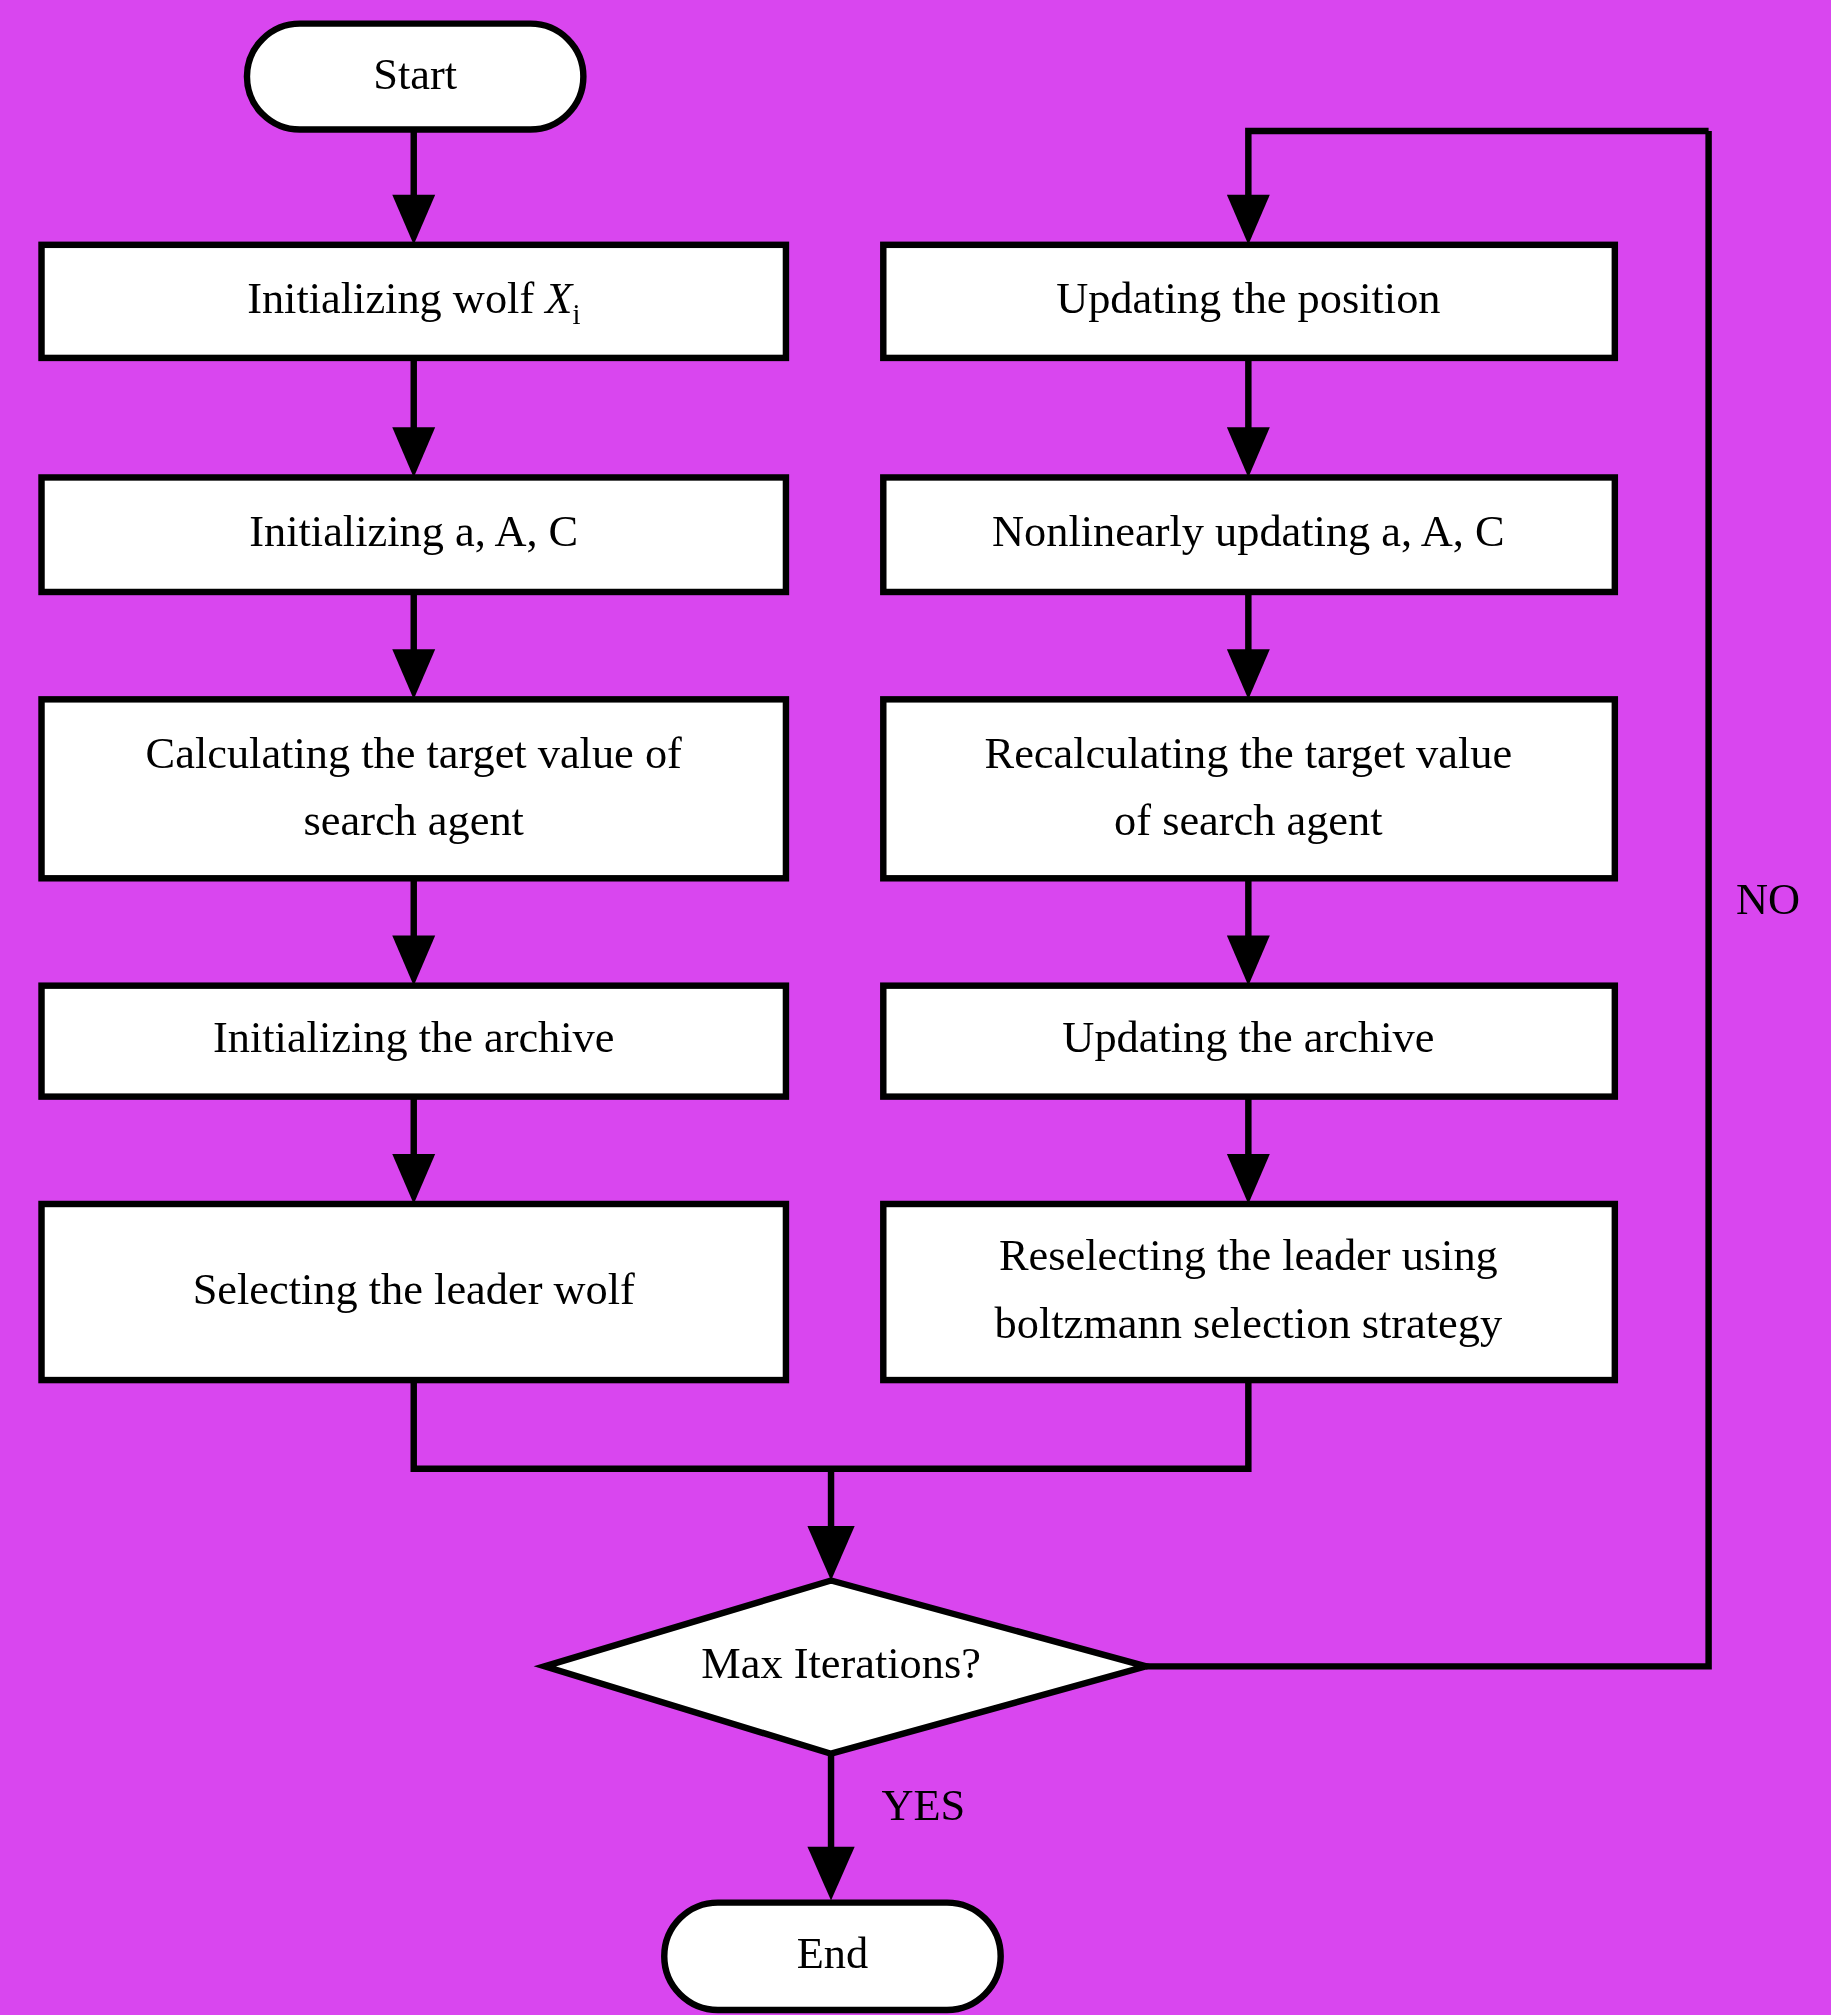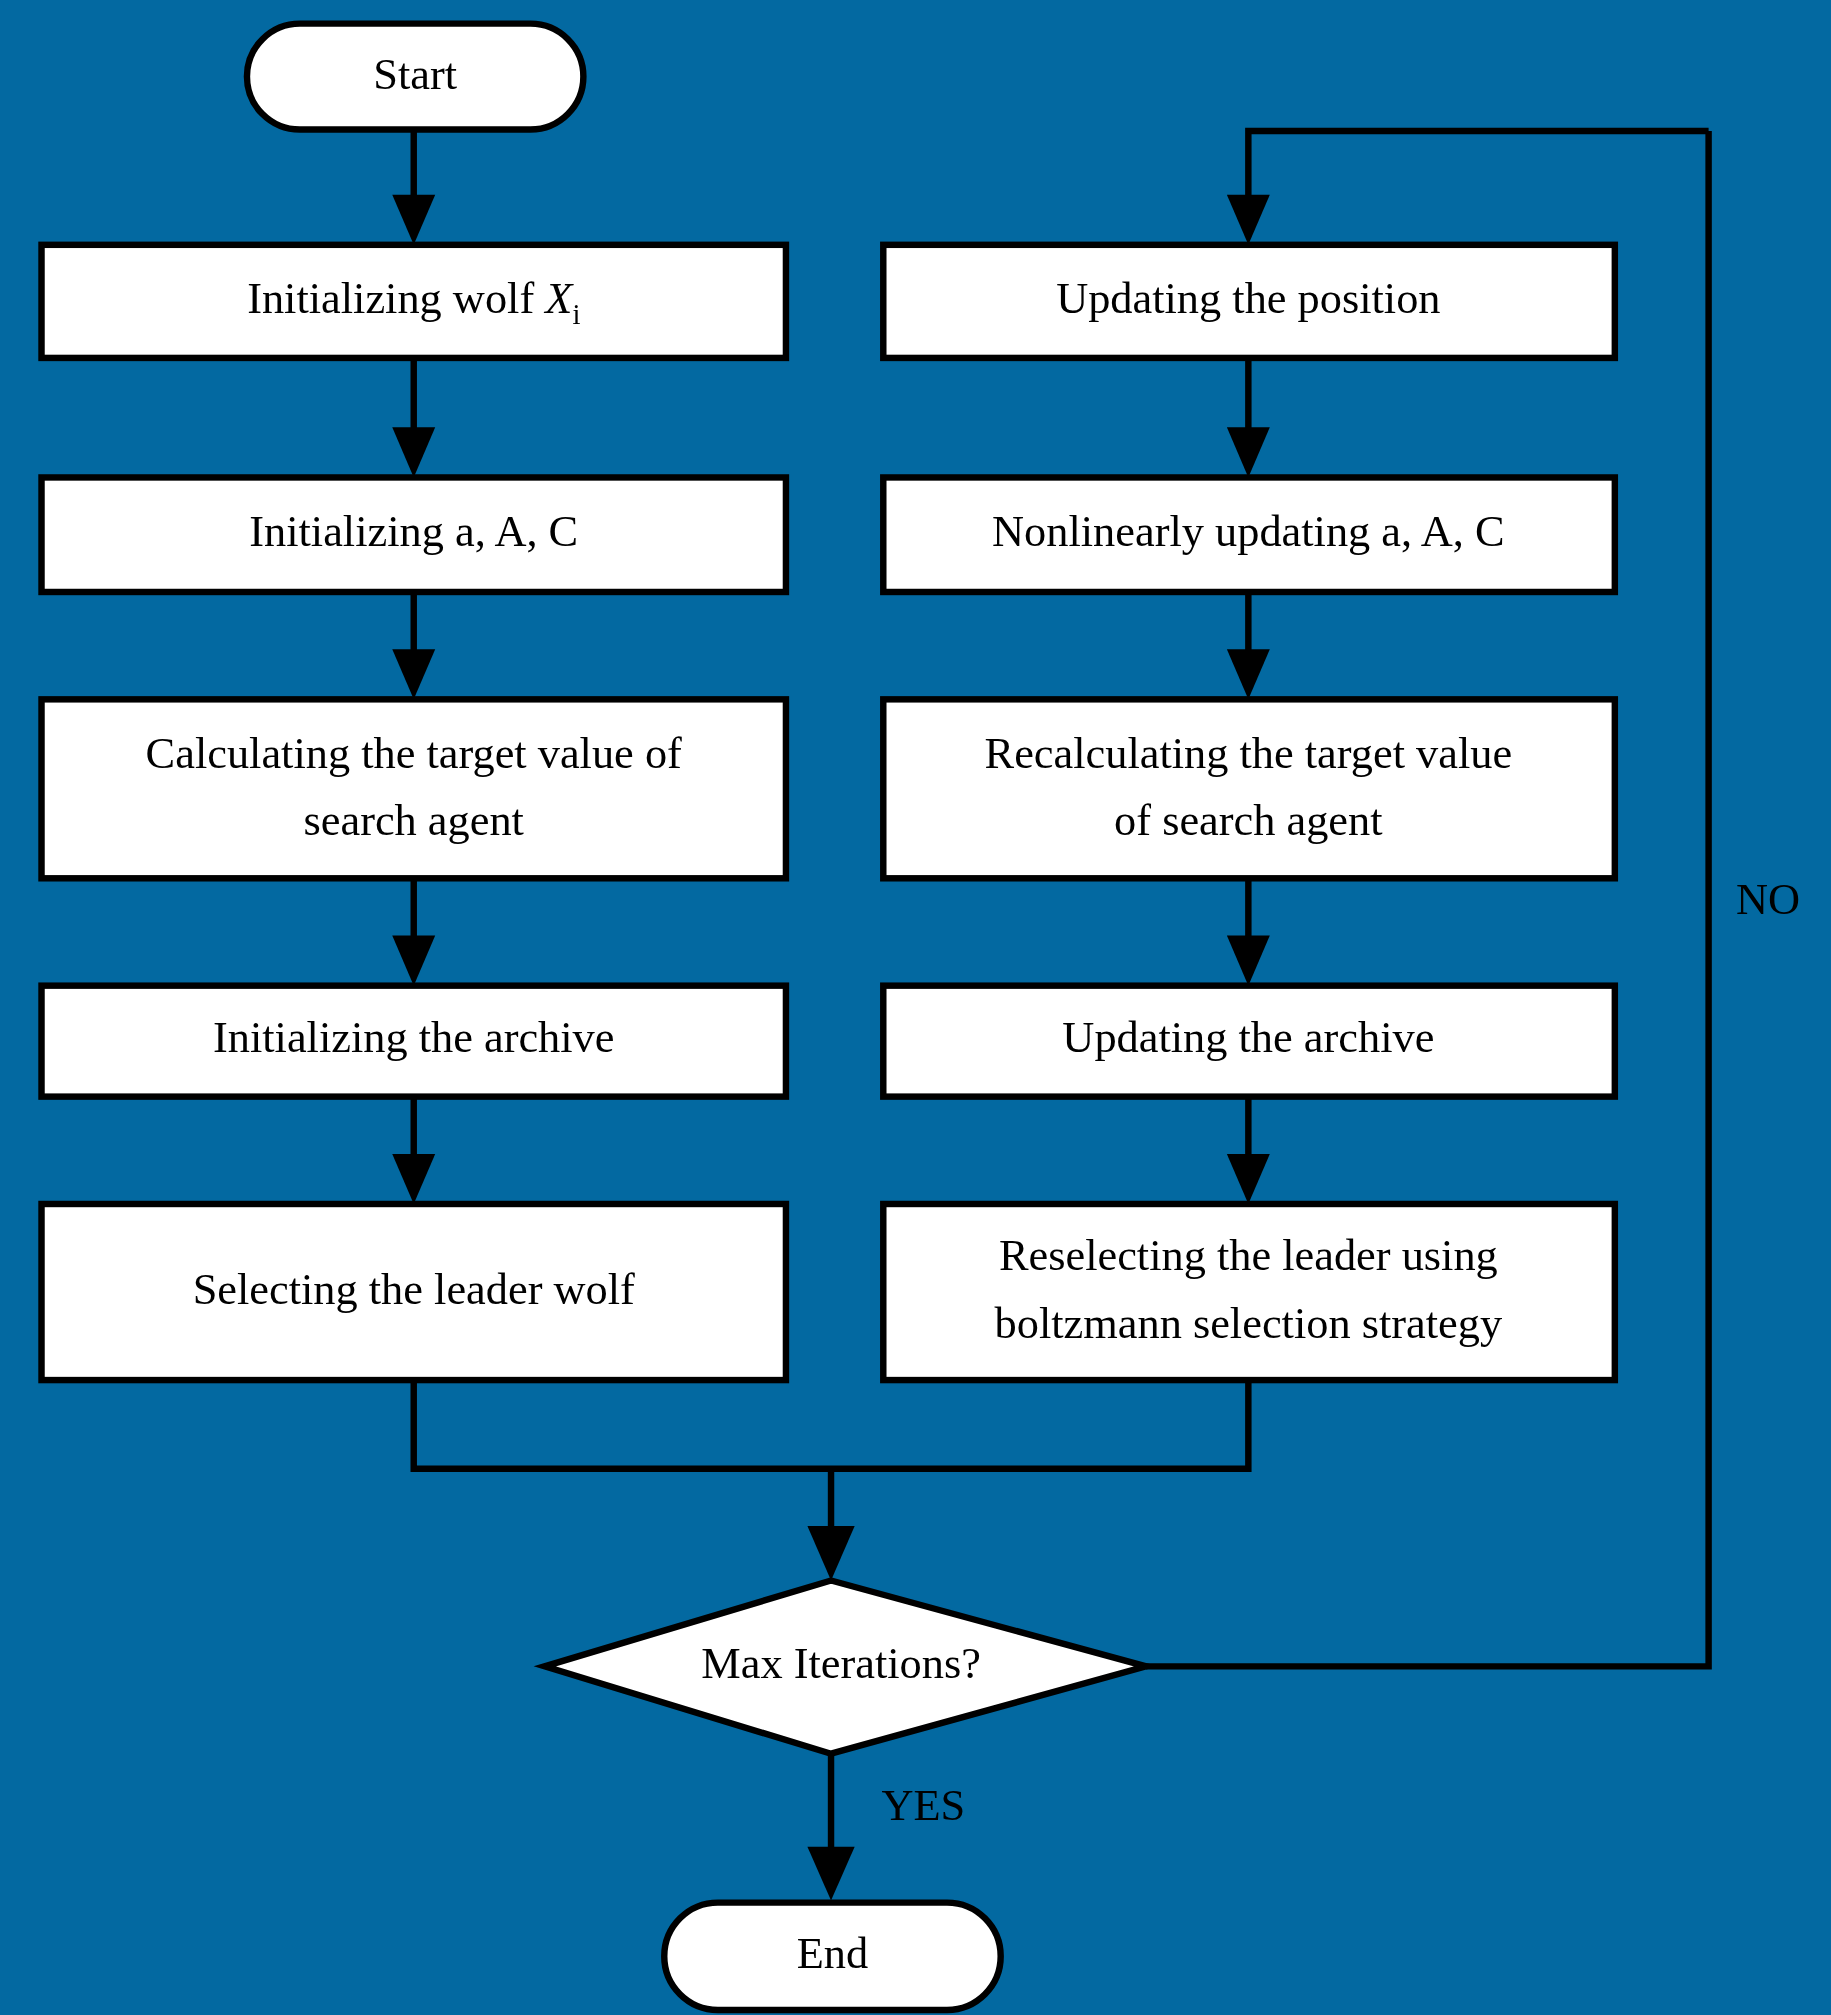--- a/index.html
+++ b/index.html
@@ -11,7 +11,7 @@
     position: relative;
     width: 1831px;
     height: 2015px;
-    background: #0369a1;
+    background: #d946ef;
     font-family: "Liberation Serif", "DejaVu Serif", serif;
   }
   svg.chart-canvas {

